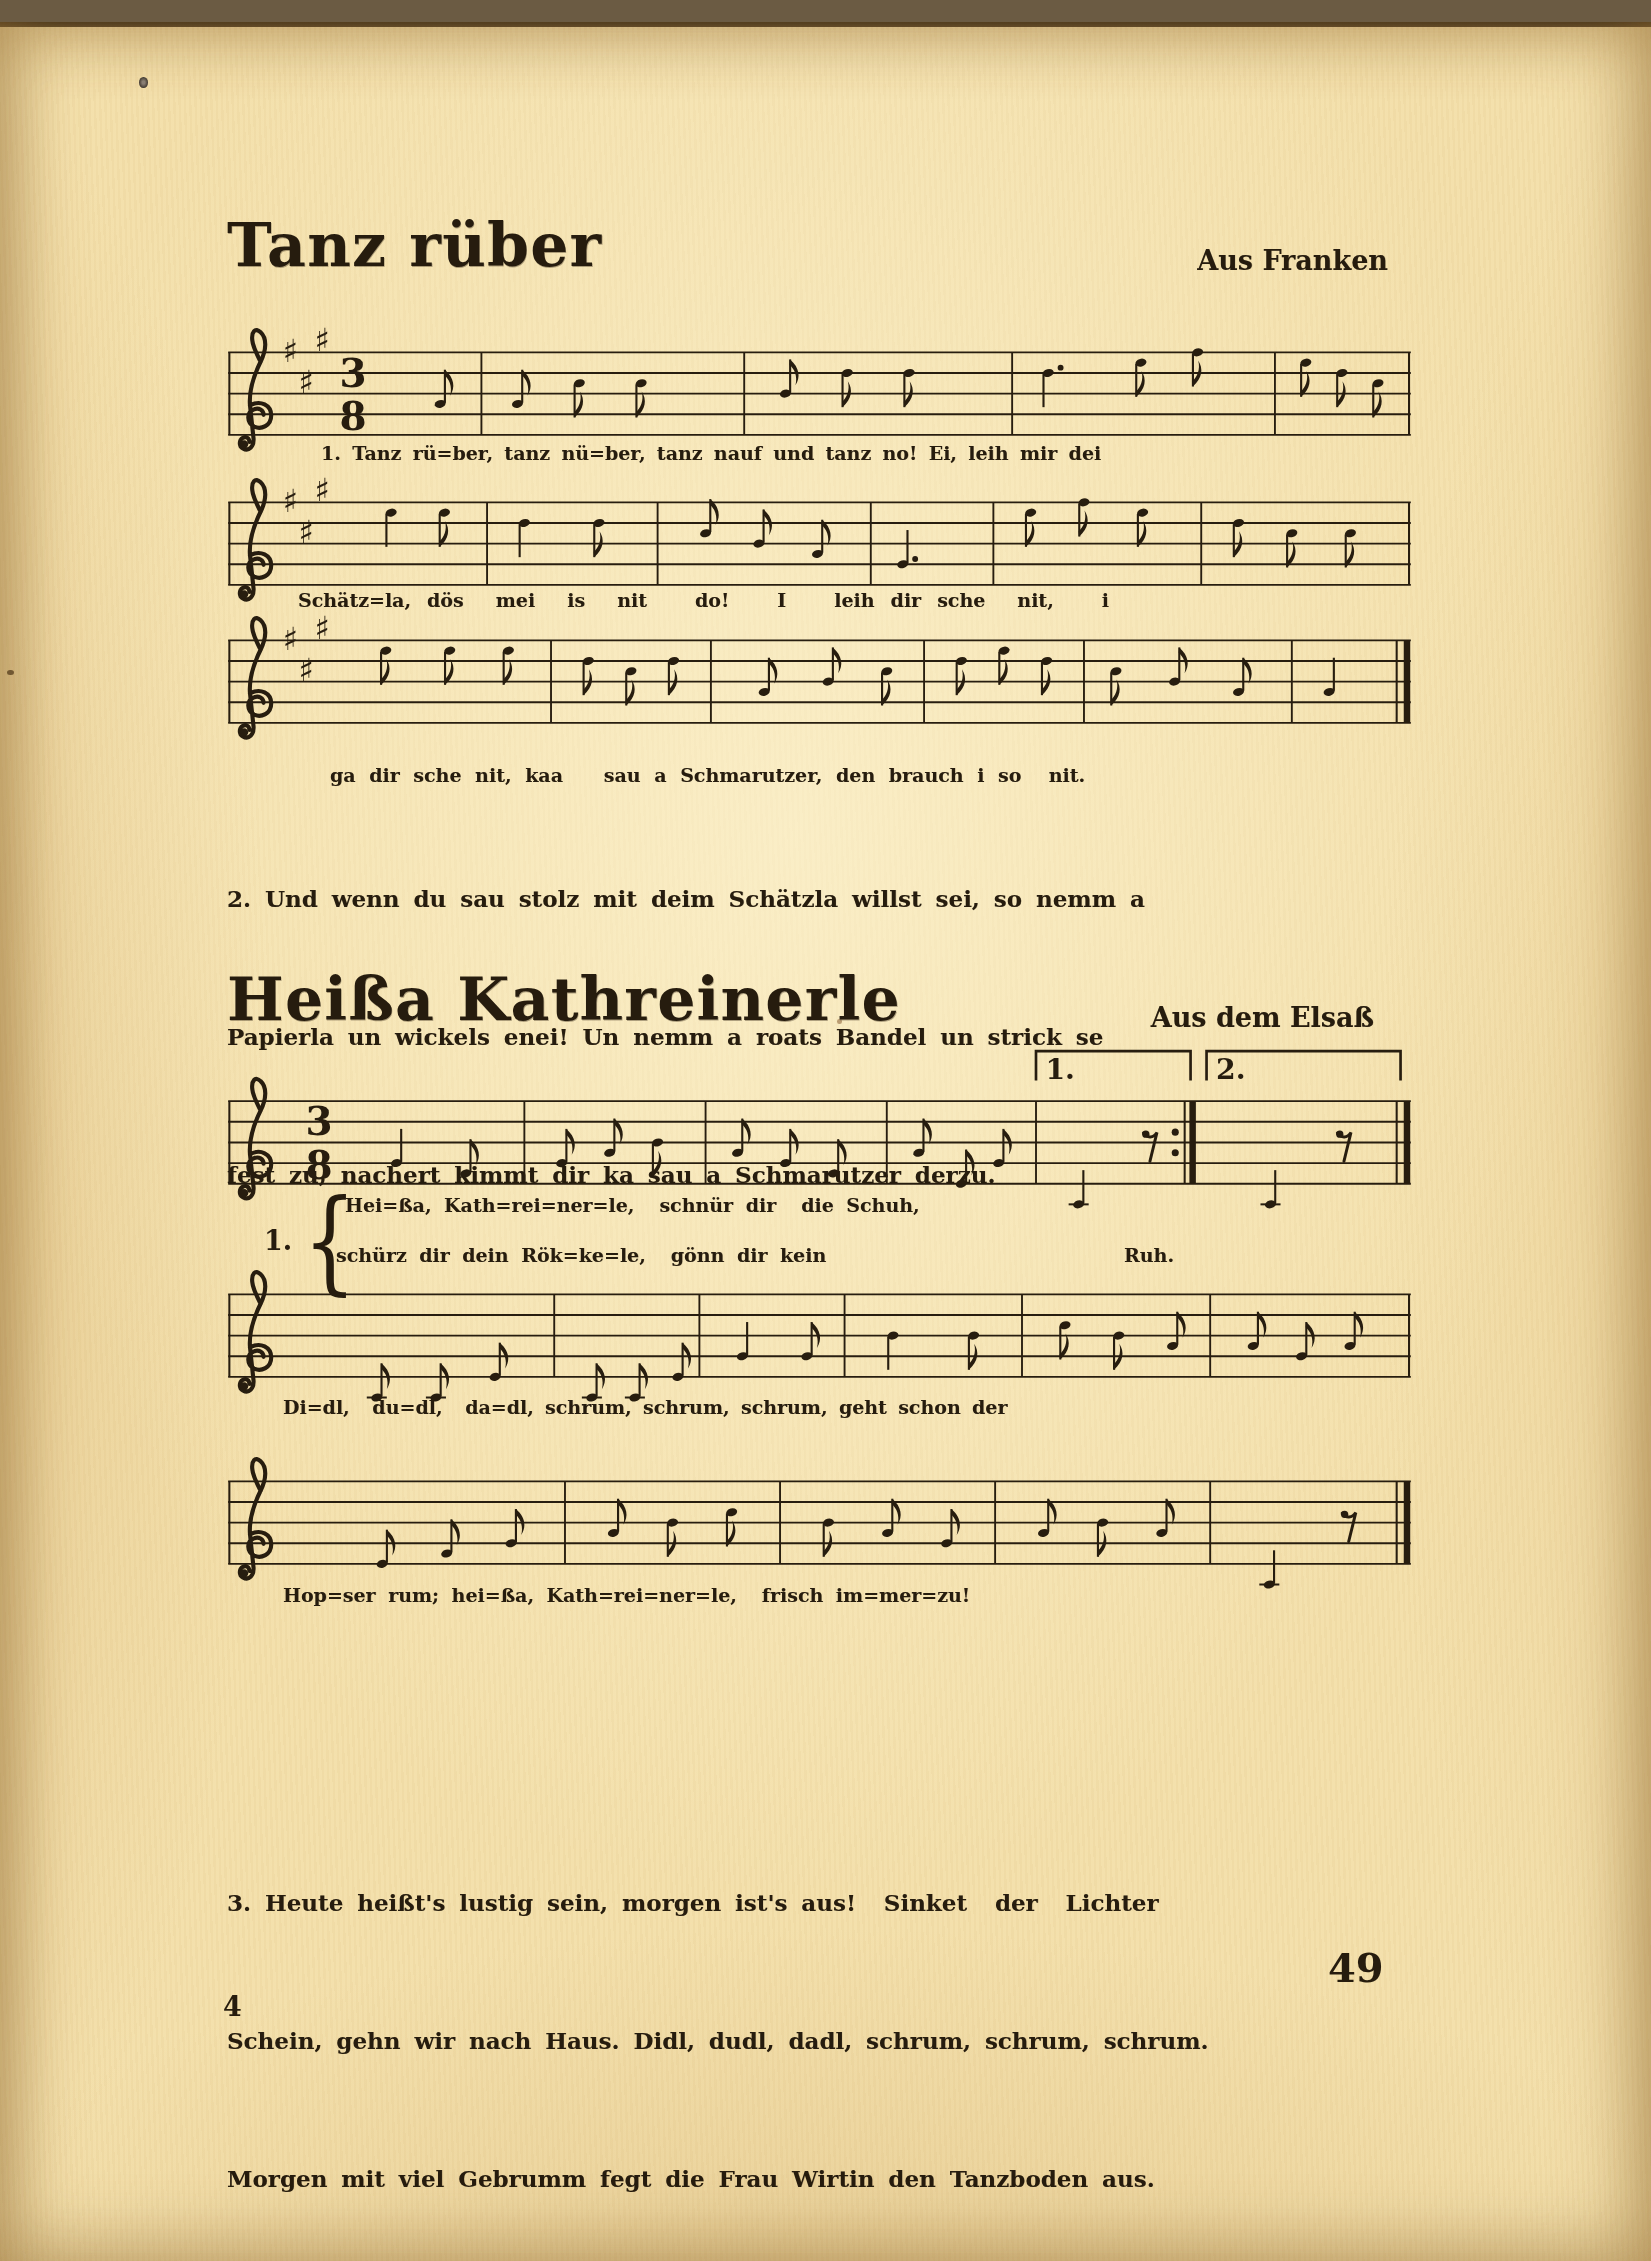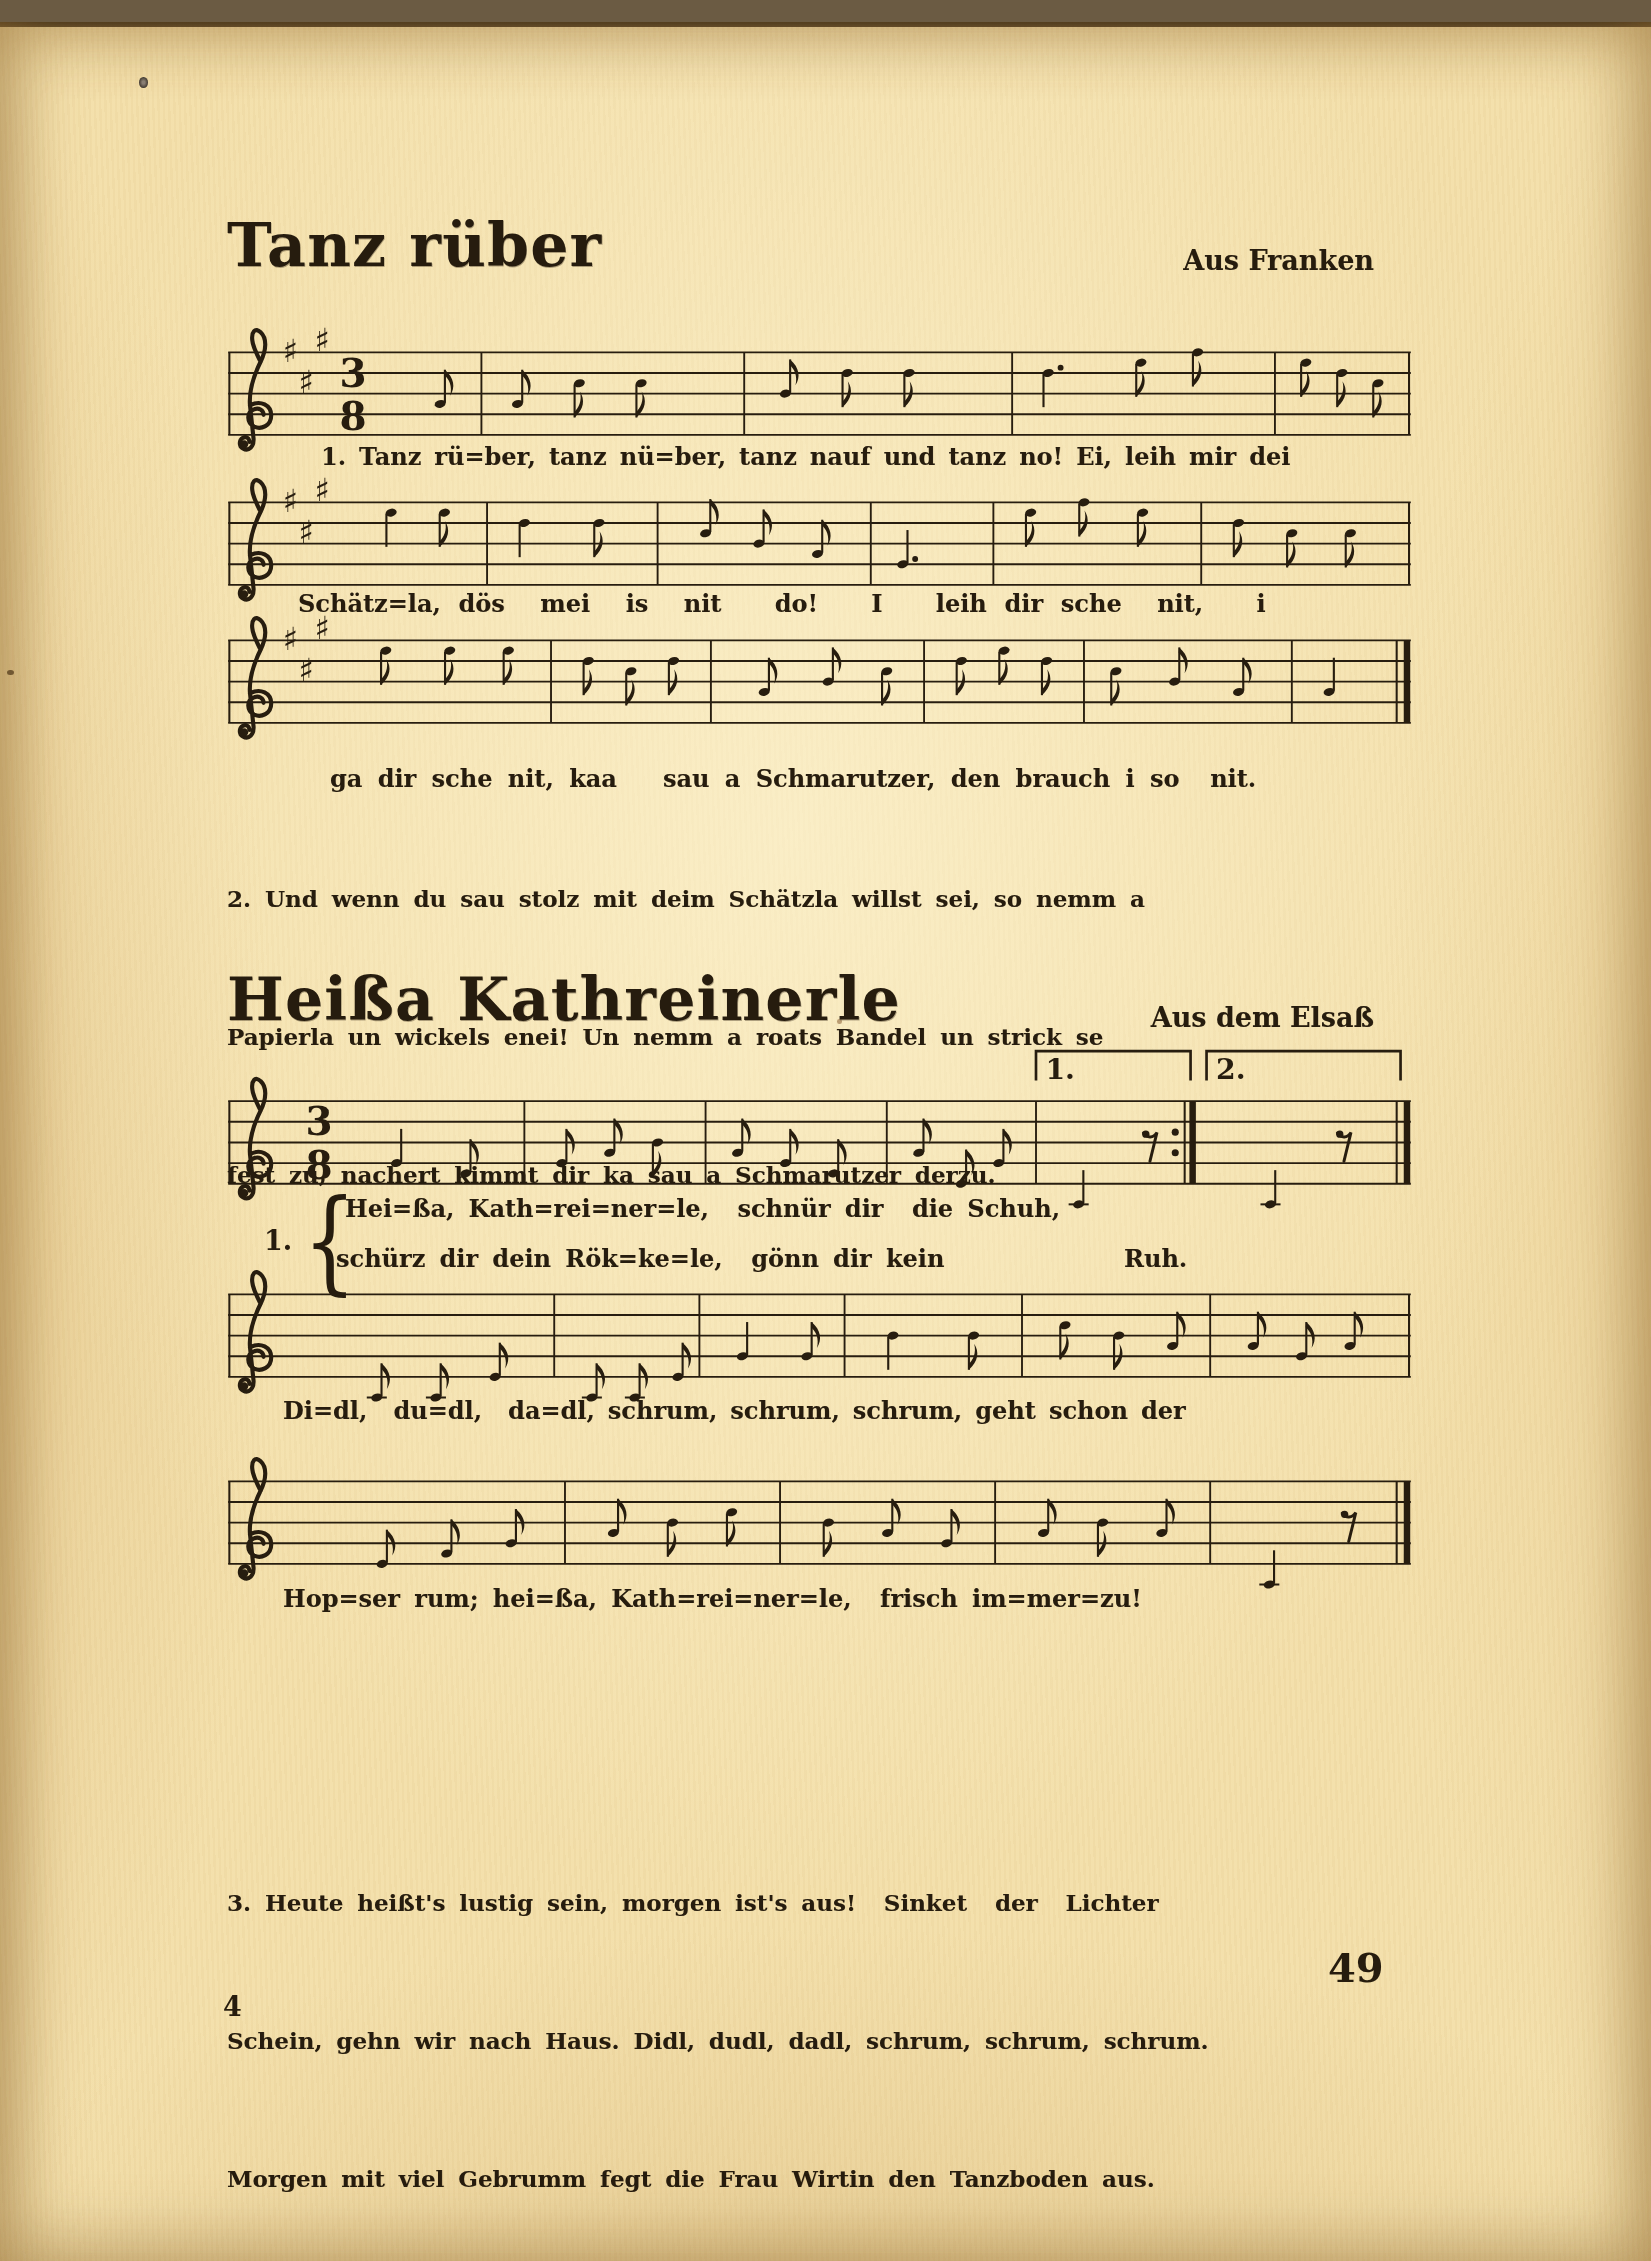--- a/index.html
+++ b/index.html
@@ -67,7 +67,7 @@
   <div class="speck s3"></div>
 
   <div class="abs title" style="left:227px;top:188px">Tanz rüber</div>
-  <div class="abs origin" style="right:277px;top:223px">Aus Franken</div>
+  <div class="abs origin" style="right:263px;top:223px">Aus Franken</div>
 
   <svg class="staff" style="left:227px;top:289px" width="1185" height="177" viewBox="0 0 2010 300">
       <line x1="2" y1="70" x2="2008" y2="70" stroke="#271d0f" stroke-width="3.2"></line>

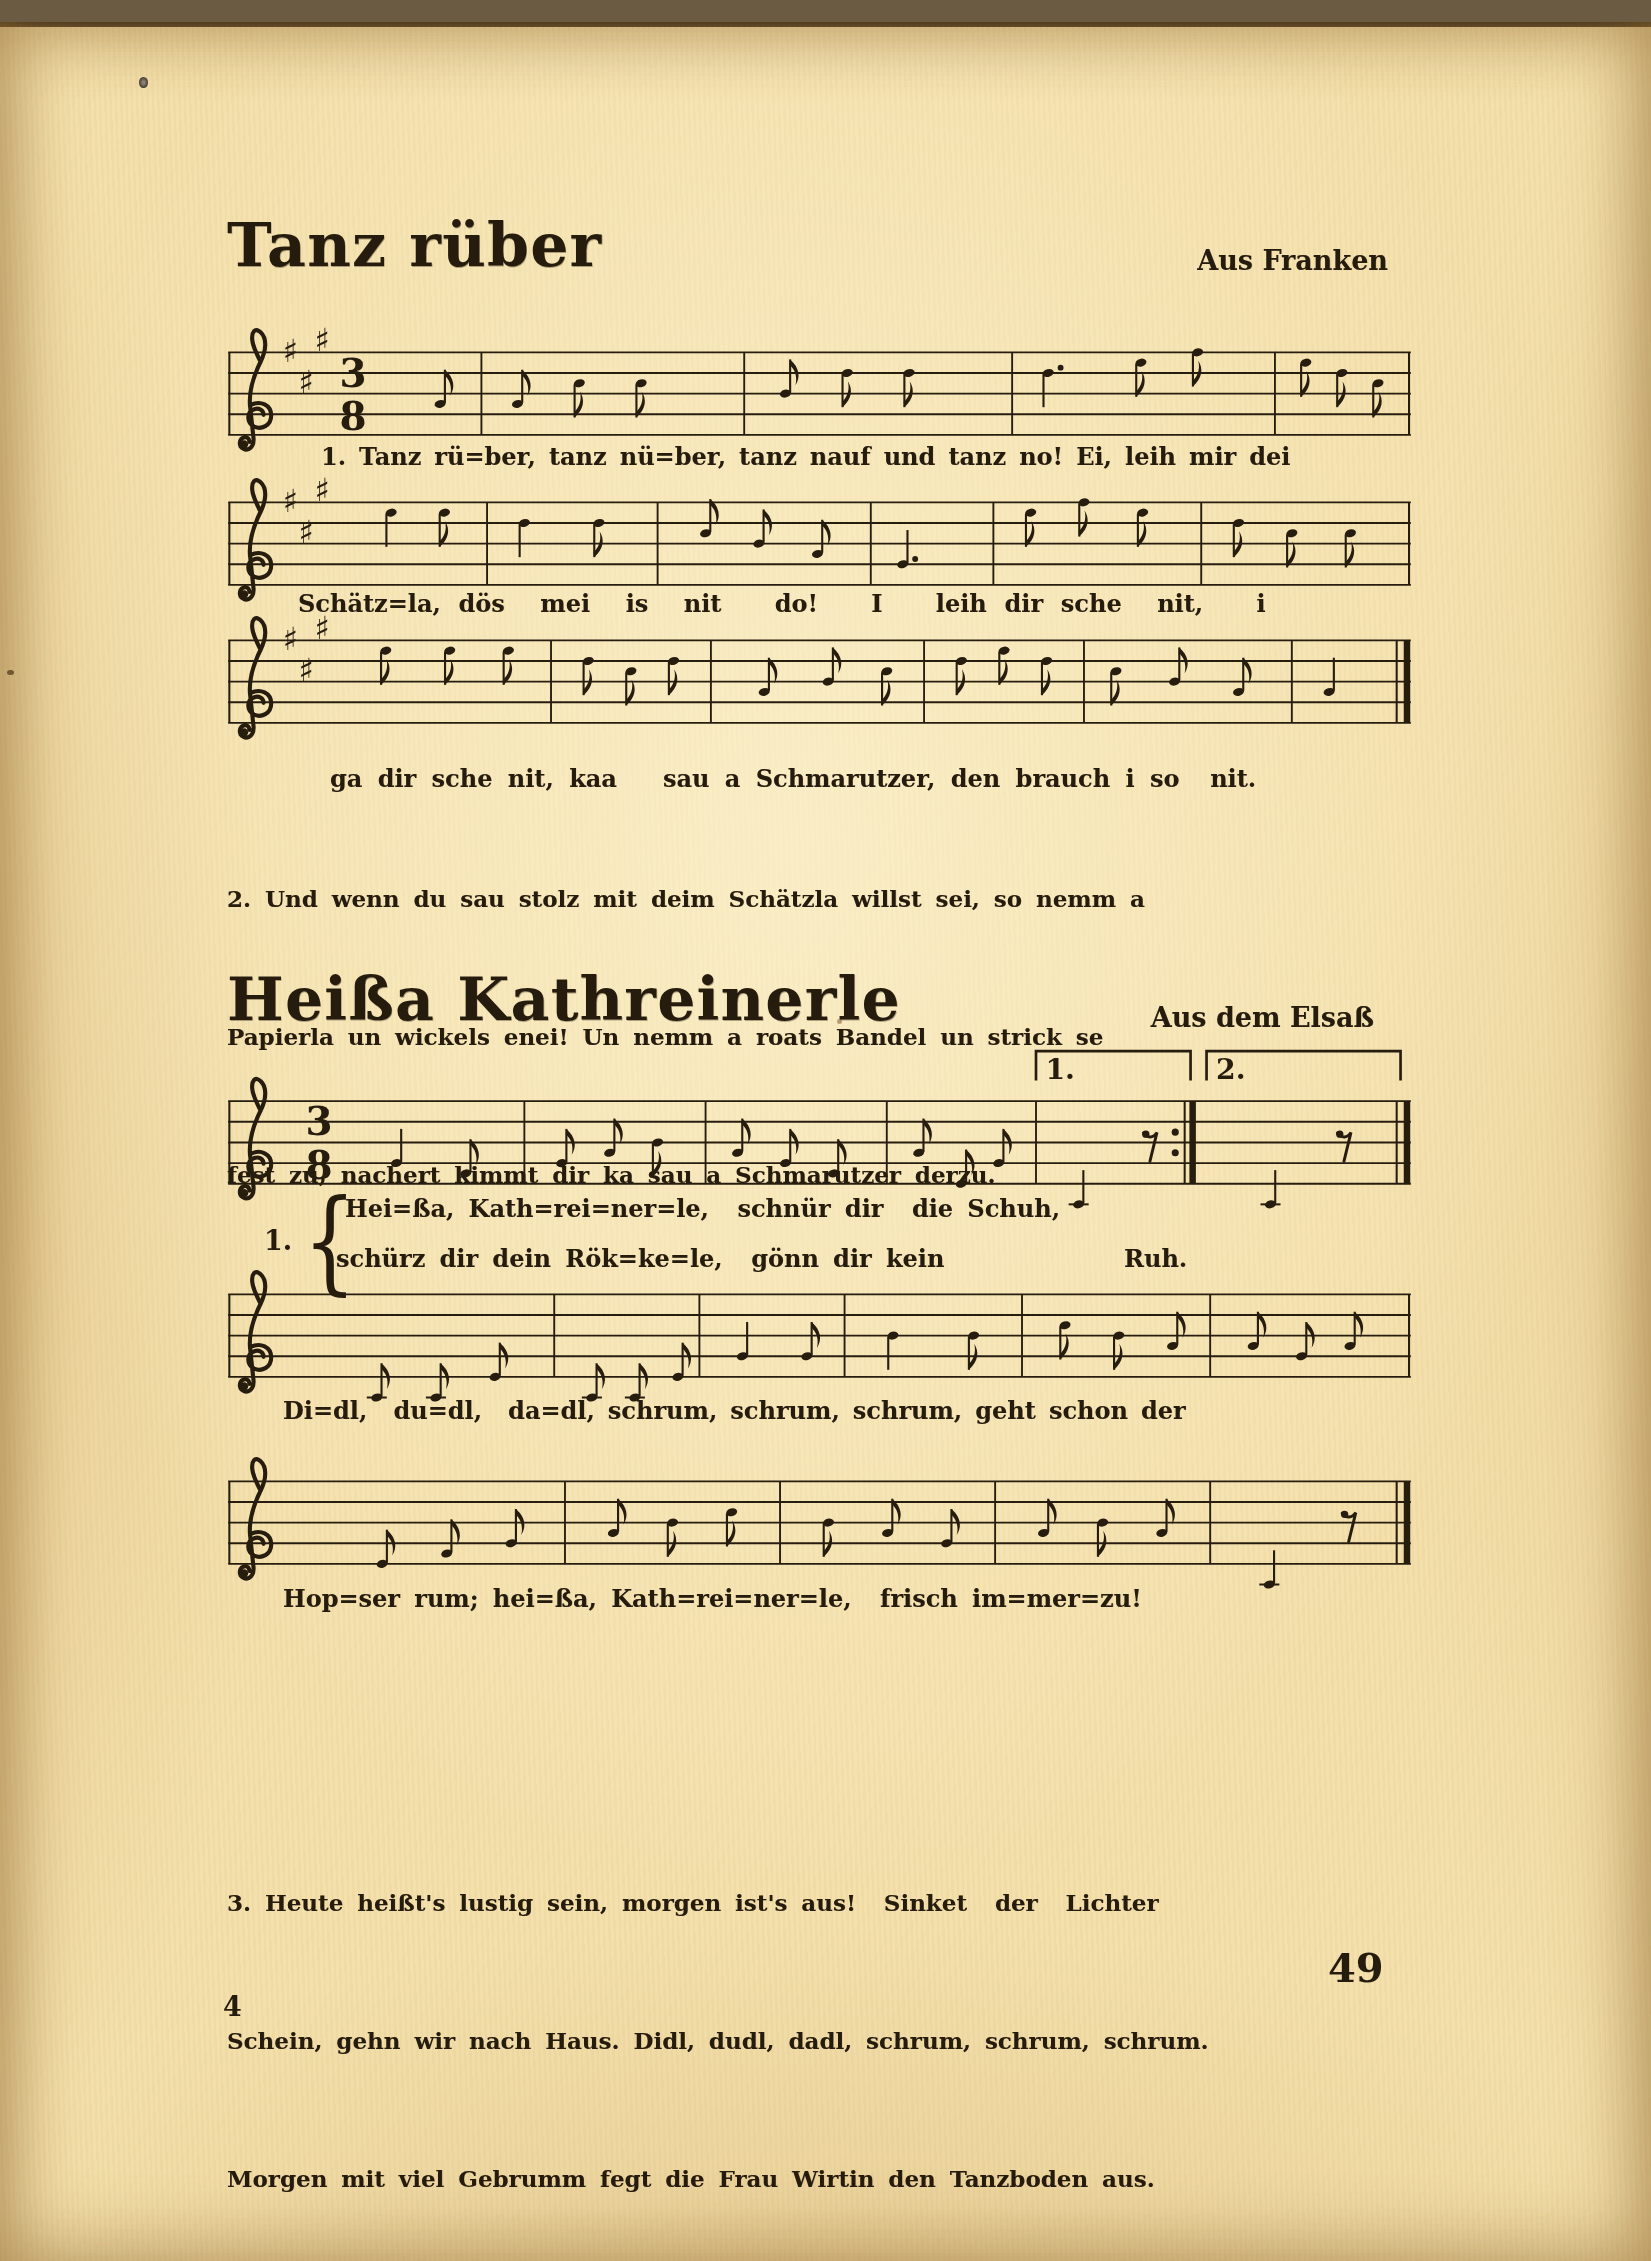--- a/index.html
+++ b/index.html
@@ -44,7 +44,7 @@
     text-shadow:0.3px 0.3px 0 rgba(38,24,10,.3);
   }
   .lyric{
-    font-size:24px;font-weight:bold;white-space:pre;
+    font-size:19px;font-weight:bold;white-space:pre;
     text-shadow:0.3px 0.3px 0 rgba(38,24,10,.3);
   }
   .verse{font-size:23px;font-weight:bold;line-height:46px;white-space:pre;

